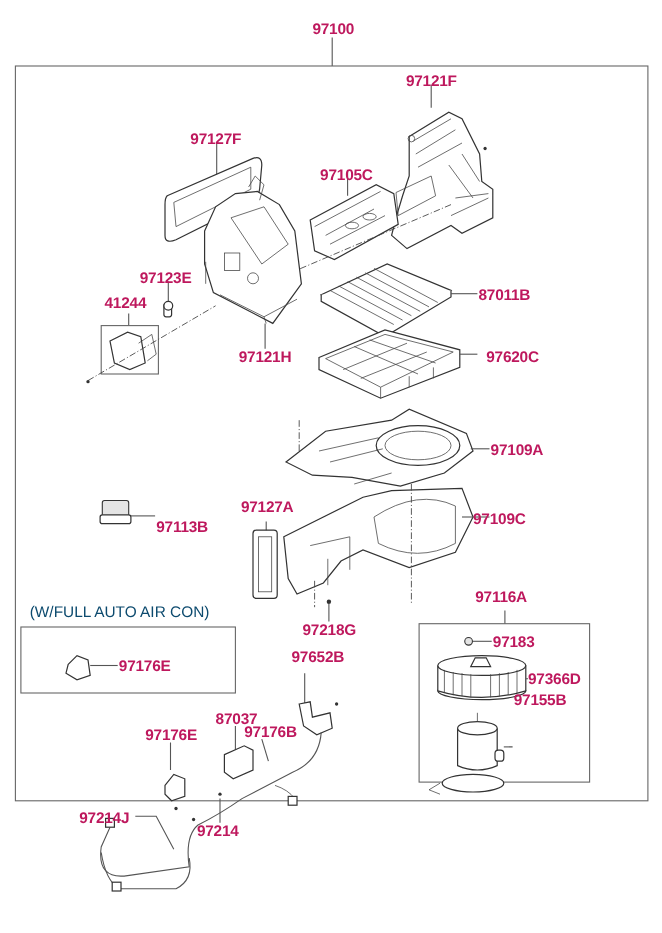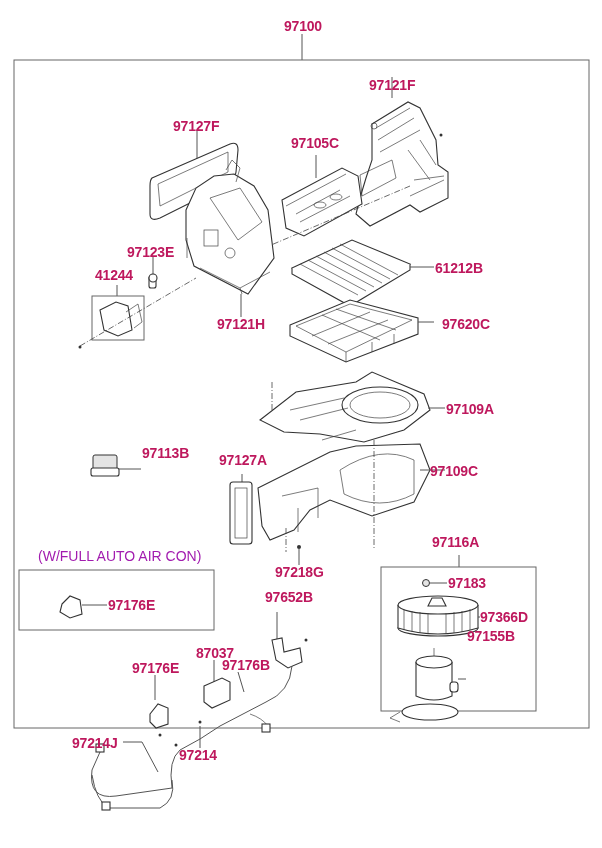--- a/index.html
+++ b/index.html
@@ -210,7 +210,7 @@
 </svg>
 
 <div class="lbl" style="left:284px;top:19px">97100</div>
-<div class="lbl" style="left:369px;top:78px">97121F</div>
+<div class="lbl" style="left:369px;top:66px">97121F</div>
 <div class="lbl" style="left:173px;top:119px">97127F</div>
 <div class="lbl" style="left:291px;top:136px">97105C</div>
 <div class="lbl" style="left:127px;top:245px">97123E</div>

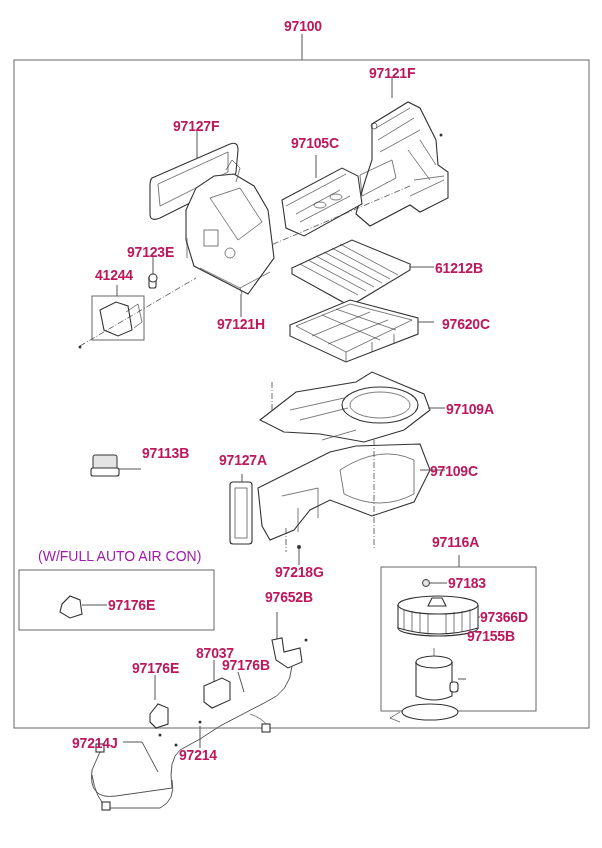--- a/index.html
+++ b/index.html
@@ -212,7 +212,7 @@
 <div class="lbl" style="left:284px;top:19px">97100</div>
 <div class="lbl" style="left:369px;top:66px">97121F</div>
 <div class="lbl" style="left:173px;top:119px">97127F</div>
-<div class="lbl" style="left:291px;top:136px">97105C</div>
+<div class="lbl" style="left:291px;top:152px">97105C</div>
 <div class="lbl" style="left:127px;top:245px">97123E</div>
 <div class="lbl" style="left:95px;top:268px">41244</div>
 <div class="lbl" style="left:217px;top:317px">97121H</div>

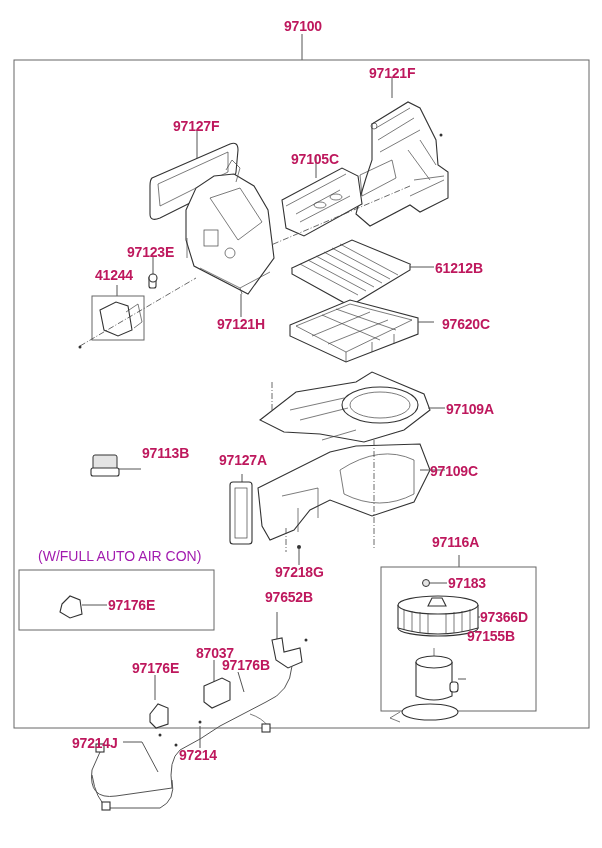--- a/index.html
+++ b/index.html
@@ -216,7 +216,7 @@
 <div class="lbl" style="left:127px;top:245px">97123E</div>
 <div class="lbl" style="left:95px;top:268px">41244</div>
 <div class="lbl" style="left:217px;top:317px">97121H</div>
-<div class="lbl" style="left:435px;top:261px">61212B</div>
+<div class="lbl" style="left:435px;top:261px">87011B</div>
 <div class="lbl" style="left:442px;top:317px">97620C</div>
 <div class="lbl" style="left:446px;top:402px">97109A</div>
 <div class="lbl" style="left:142px;top:446px">97113B</div>

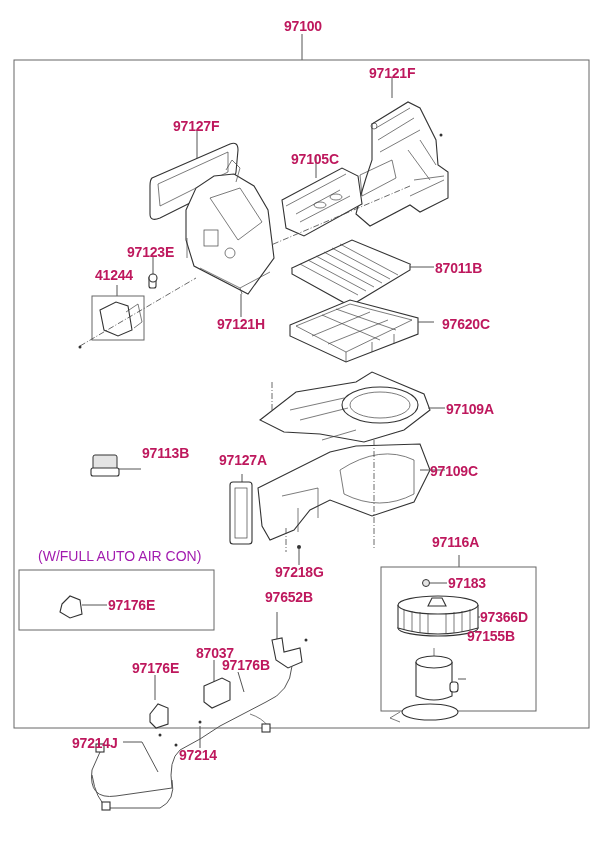--- a/index.html
+++ b/index.html
@@ -219,7 +219,7 @@
 <div class="lbl" style="left:435px;top:261px">87011B</div>
 <div class="lbl" style="left:442px;top:317px">97620C</div>
 <div class="lbl" style="left:446px;top:402px">97109A</div>
-<div class="lbl" style="left:142px;top:446px">97113B</div>
+<div class="lbl" style="left:142px;top:472px">97113B</div>
 <div class="lbl" style="left:219px;top:453px">97127A</div>
 <div class="lbl" style="left:430px;top:464px">97109C</div>
 <div class="lbl" style="left:275px;top:565px">97218G</div>

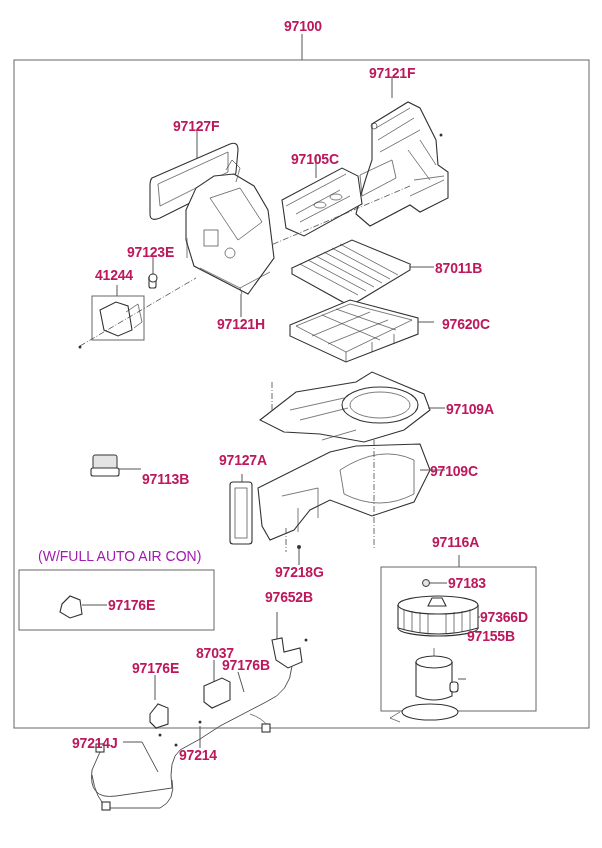--- a/index.html
+++ b/index.html
@@ -7,7 +7,7 @@
          font-family: "Liberation Sans", sans-serif; }
   #diagram { position: absolute; left: 0; top: 0; width: 602px; height: 848px; }
   .lbl { position: absolute; font-size: 14px; color: #be185d; white-space: nowrap; line-height: 1; letter-spacing: -0.2px; font-weight: bold; }
-  .note { position: absolute; font-size: 14px; color: #a21caf; white-space: nowrap; line-height: 1; margin-left: 11px; }
+  .note { position: absolute; font-size: 14px; color: #0c4a6e; white-space: nowrap; line-height: 1; }
   svg .ln { stroke: #555; stroke-width: 1; fill: none; }
   svg .part { stroke: #333; stroke-width: 1.1; fill: #fff; }
   svg .partg { stroke: #333; stroke-width: 1; fill: #e4e4e4; }

